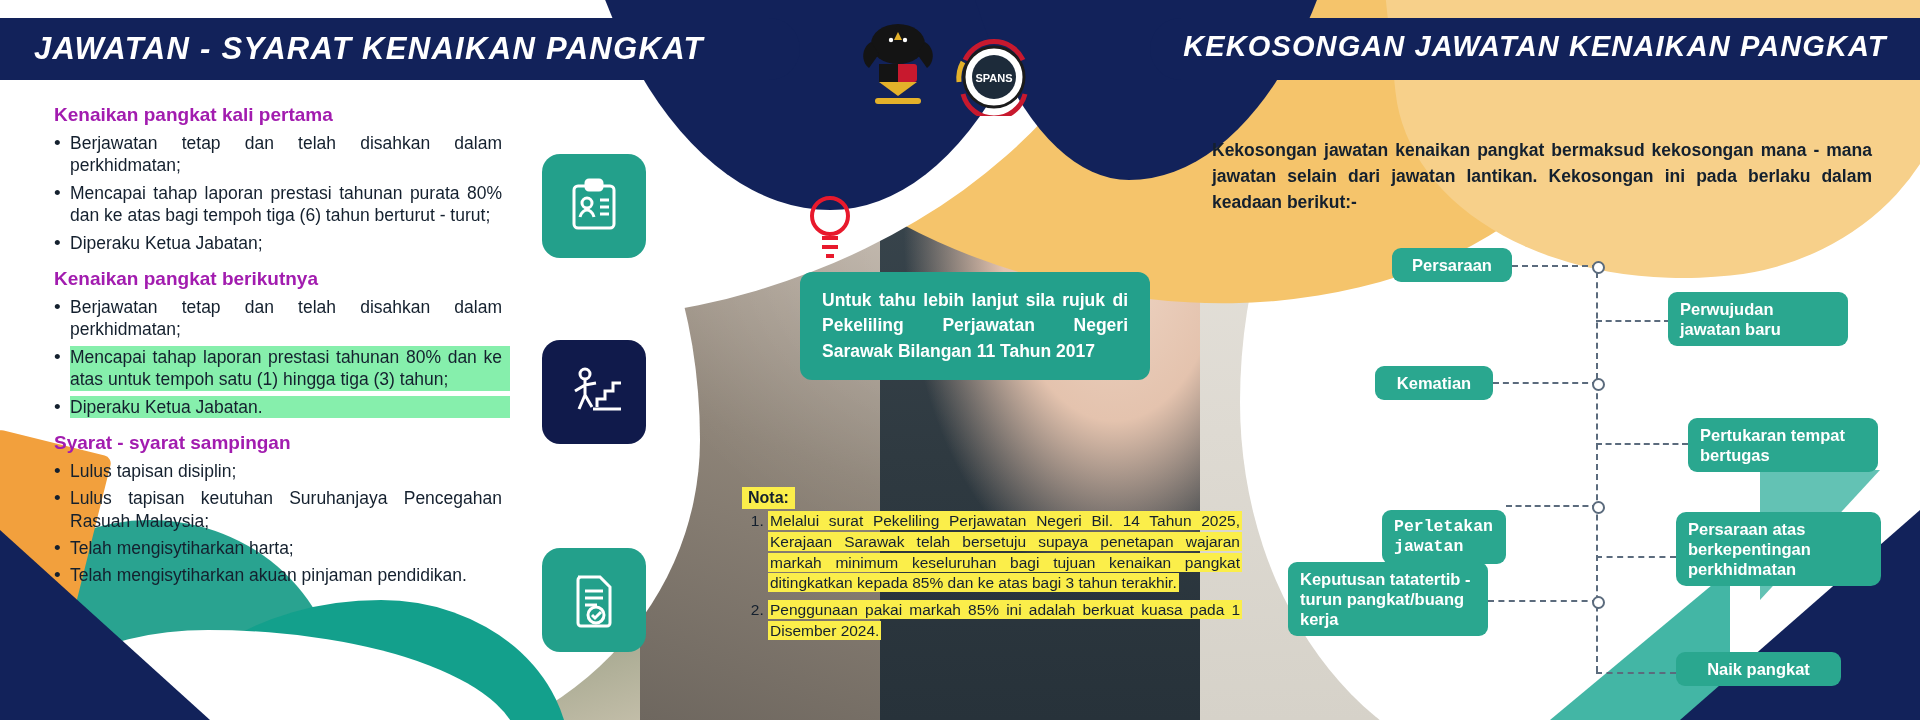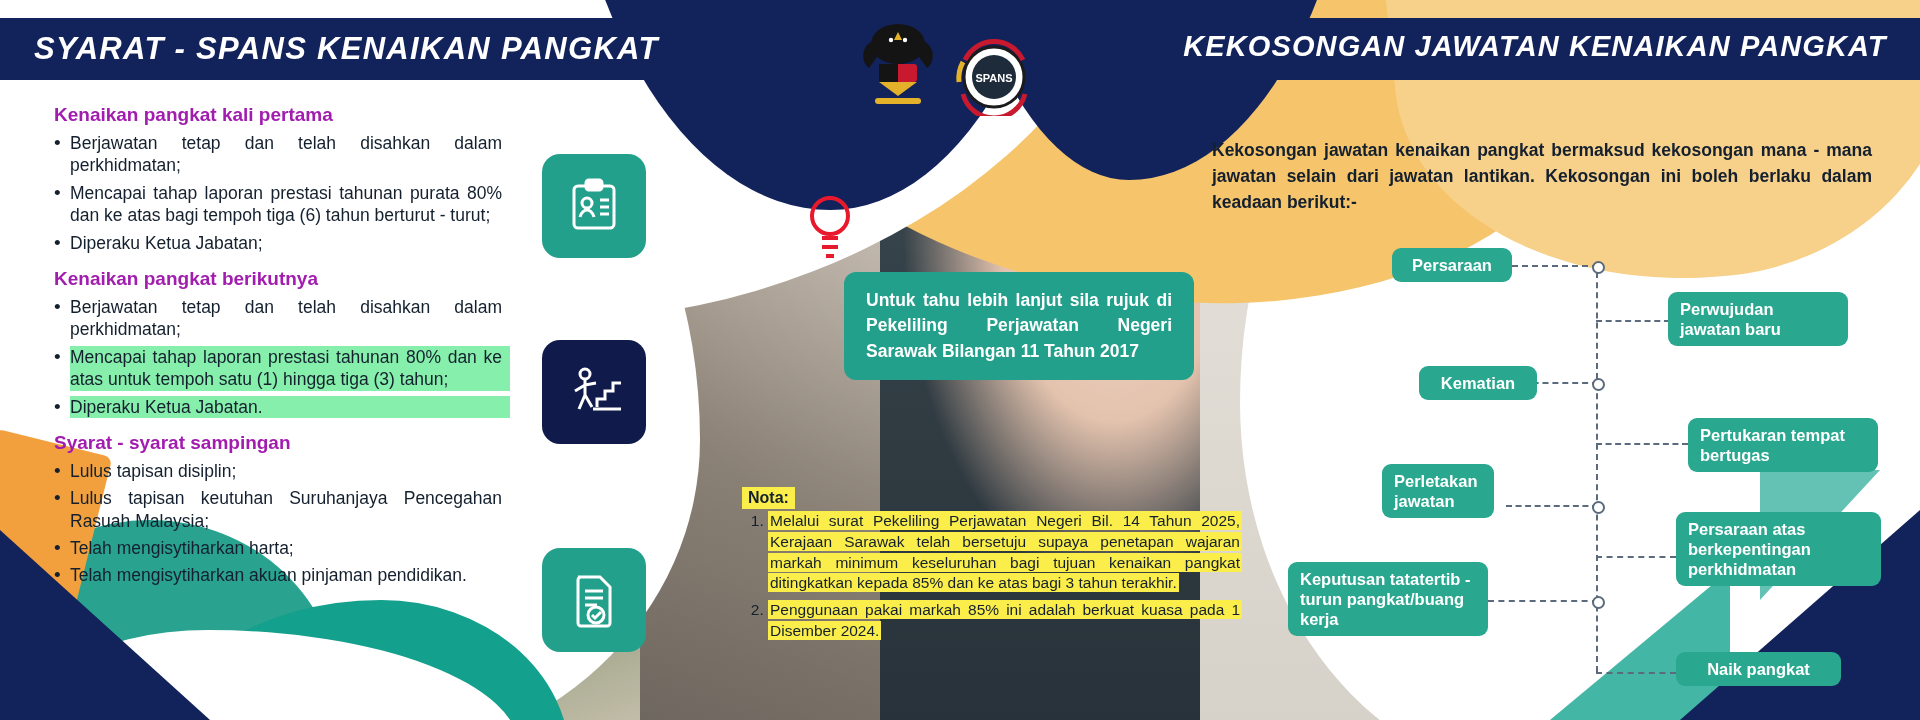--- a/index.html
+++ b/index.html
@@ -221,7 +221,7 @@
   <div class="navy-tri-right"></div>
 
   <div class="banner-left">
-    <h1>SYARAT - SPANS KENAIKAN PANGKAT</h1>
+    <h1>JAWATAN - SYARAT KENAIKAN PANGKAT</h1>
   </div>
 
   <div class="banner-right">

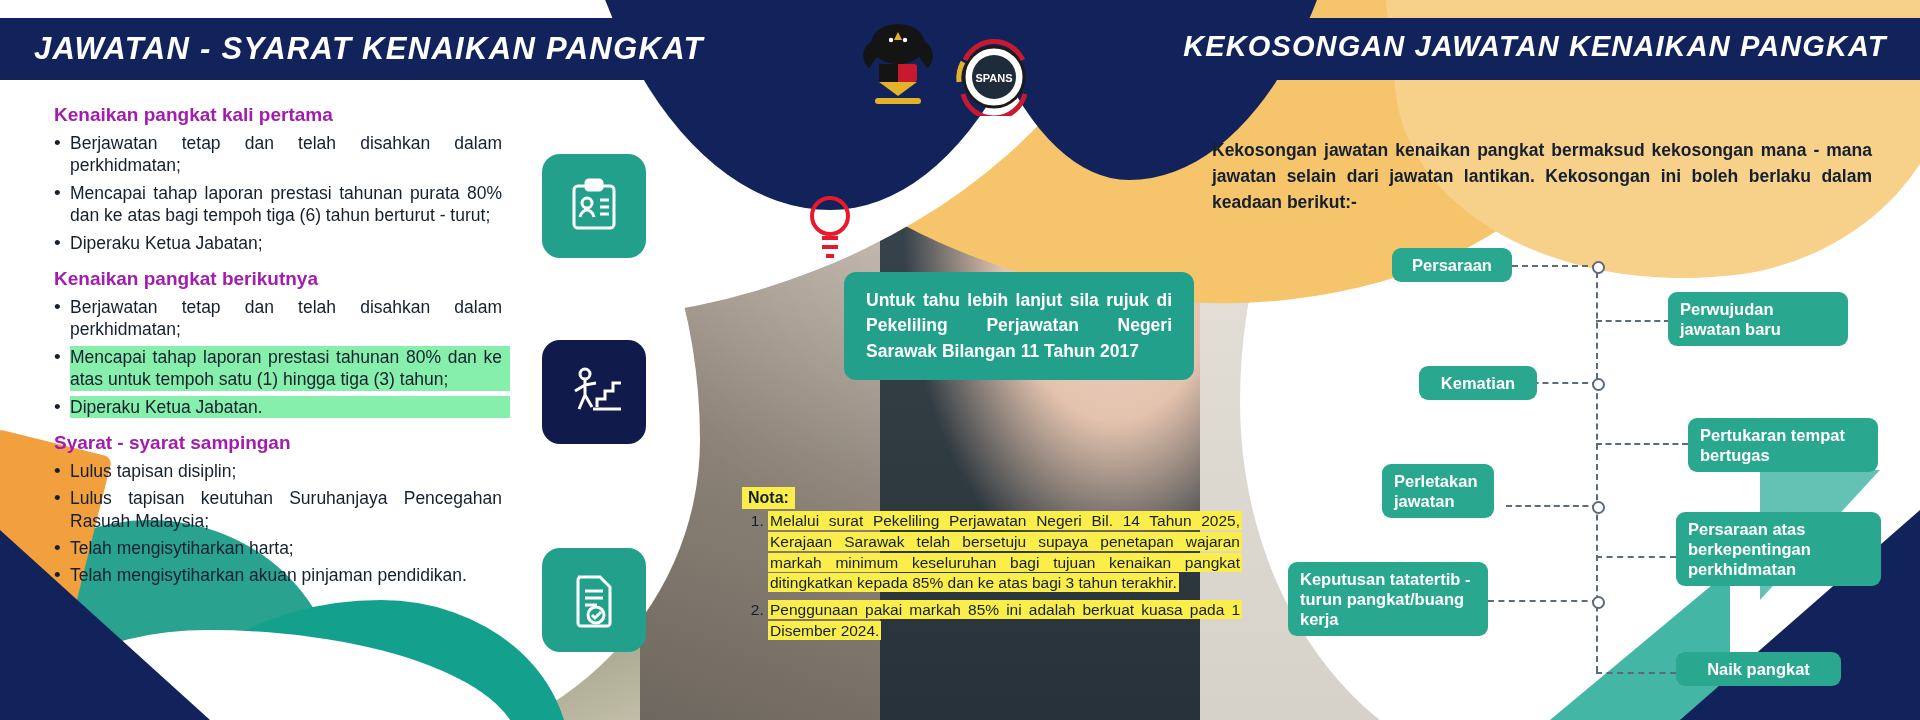--- a/index.html
+++ b/index.html
@@ -332,7 +332,7 @@
     </ol>
   </div>
 
-  <div class="right-intro">Kekosongan jawatan kenaikan pangkat bermaksud kekosongan mana - mana jawatan selain dari jawatan lantikan. Kekosongan ini boleh berlaku dalam keadaan berikut:-</div>
+  <div class="right-intro">Kekosongan jawatan kenaikan pangkat bermaksud kekosongan mana - mana jawatan selain dari jawatan lantikan. Kekosongan ini pada berlaku dalam keadaan berikut:-</div>
 
   <div class="vline"></div>
   <div class="hdash" style="left:1512px;top:265px;width:86px;"></div>

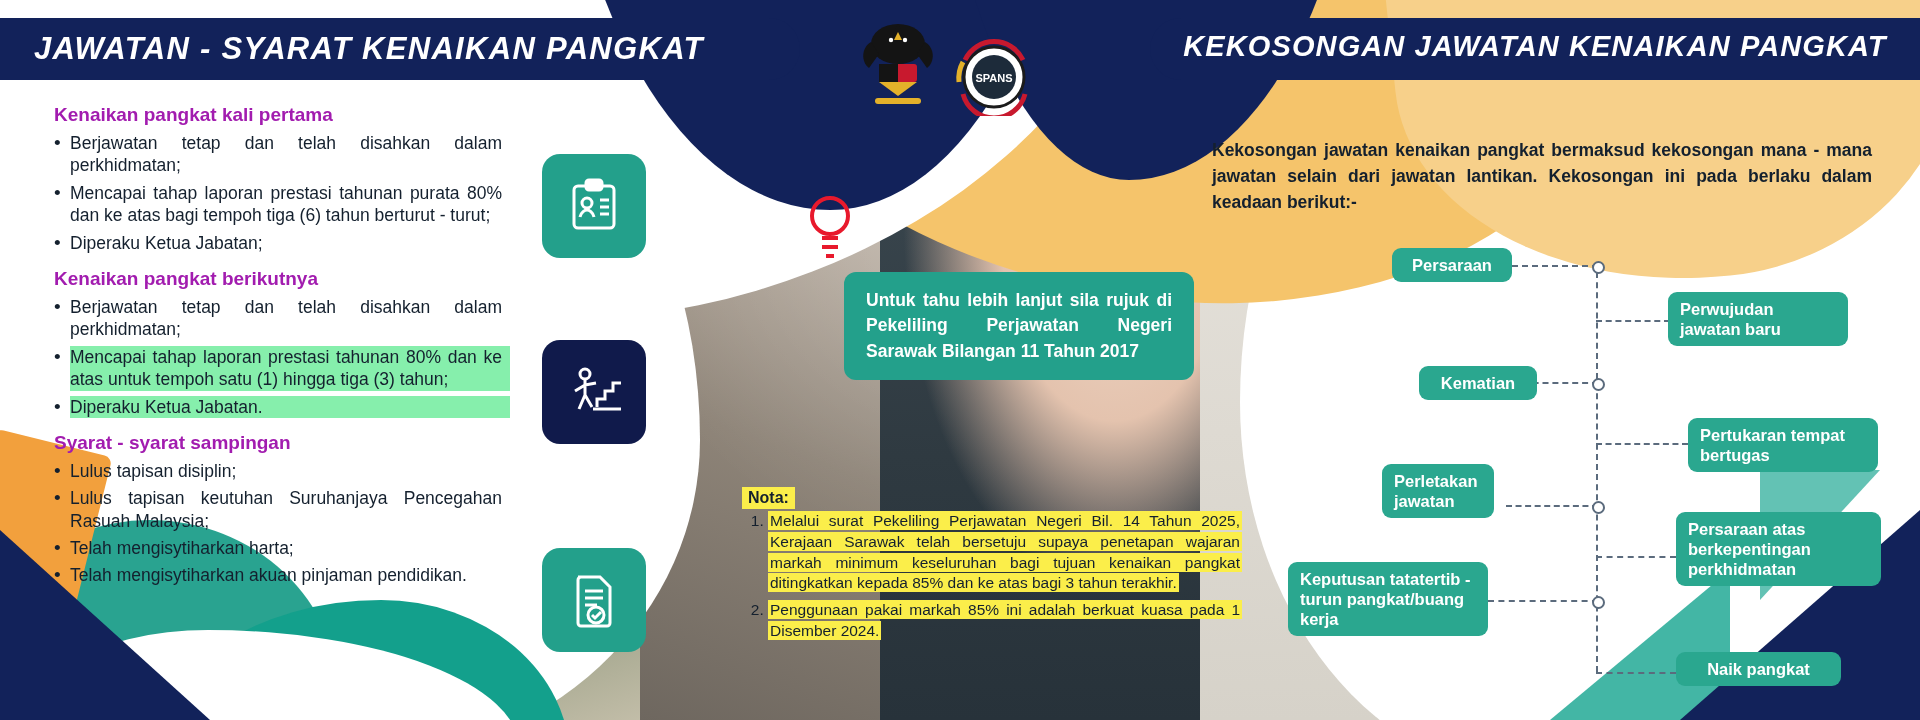--- a/index.html
+++ b/index.html
@@ -153,7 +153,7 @@
   .bulb{position:absolute;left:800px;top:190px;width:60px;height:80px;}
   .info-card{
     position:absolute;left:800px;top:272px;width:350px;background:#23a08b;border-radius:12px;
-    padding:16px 22px;box-sizing:border-box;margin-left:44px;
+    padding:16px 22px;box-sizing:border-box;
   }
   .info-card p{
     margin:0;color:#ffffff;font-size:17.5px;line-height:1.45;text-align:justify;font-weight:600;

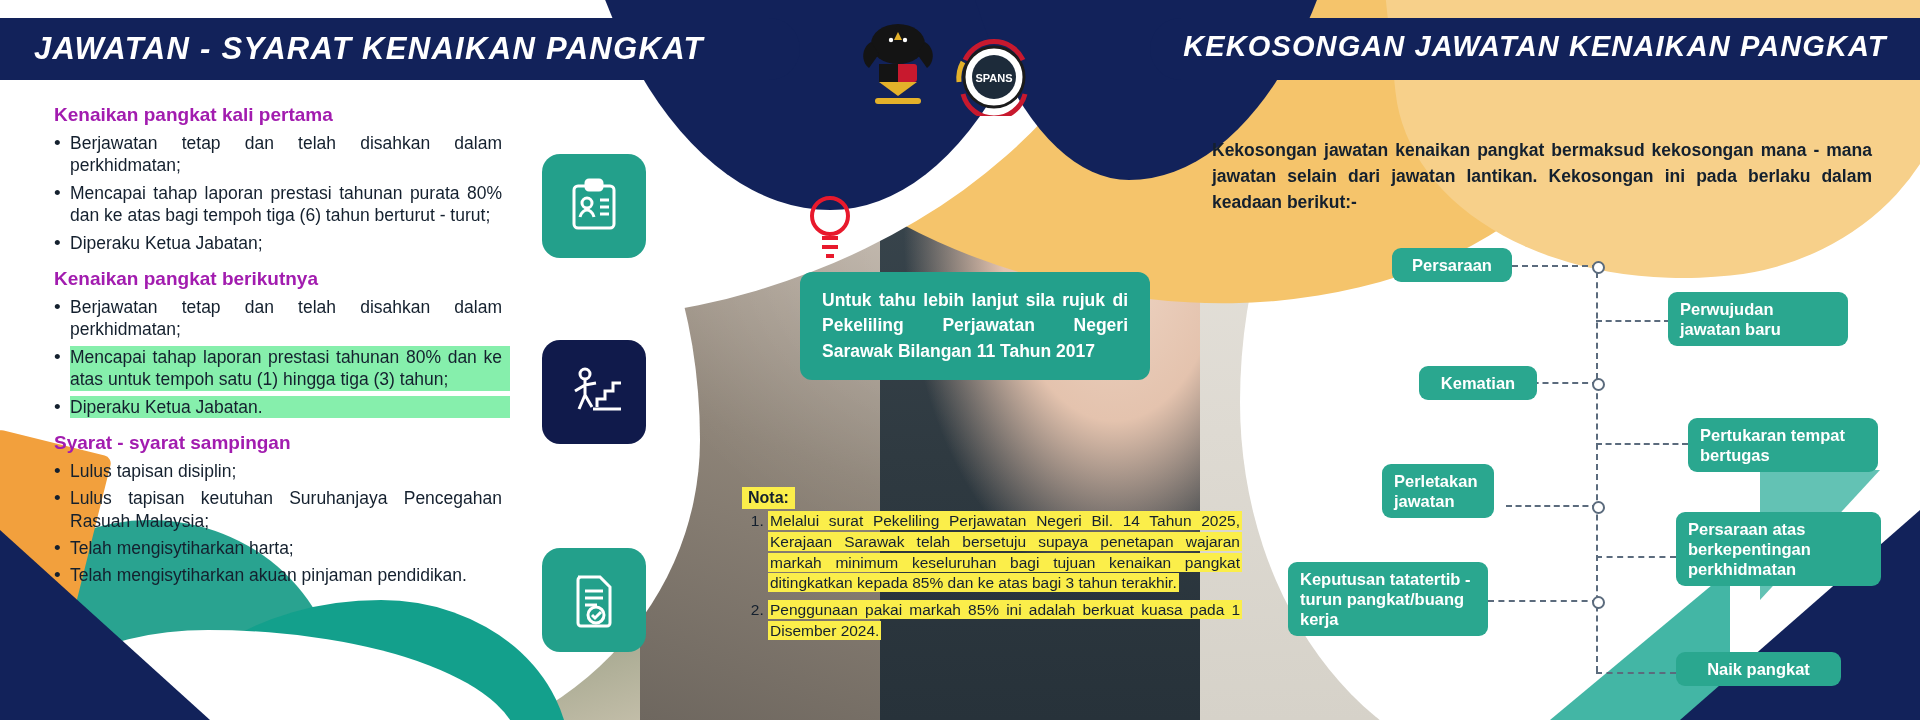--- a/index.html
+++ b/index.html
@@ -181,7 +181,7 @@
     font-size:16.5px;font-weight:bold;line-height:1.22;padding:7px 12px;box-sizing:border-box;
   }
   .chip.c-persaraan{left:1392px;top:248px;width:120px;text-align:center;}
-  .chip.c-kematian{left:1375px;top:366px;width:118px;text-align:center;margin-left:44px;}
+  .chip.c-kematian{left:1375px;top:366px;width:118px;text-align:center;}
   .chip.c-perletakan{left:1382px;top:464px;width:112px;}
   .chip.c-keputusan{left:1288px;top:562px;width:200px;}
   .chip.c-perwujudan{left:1668px;top:292px;width:180px;}

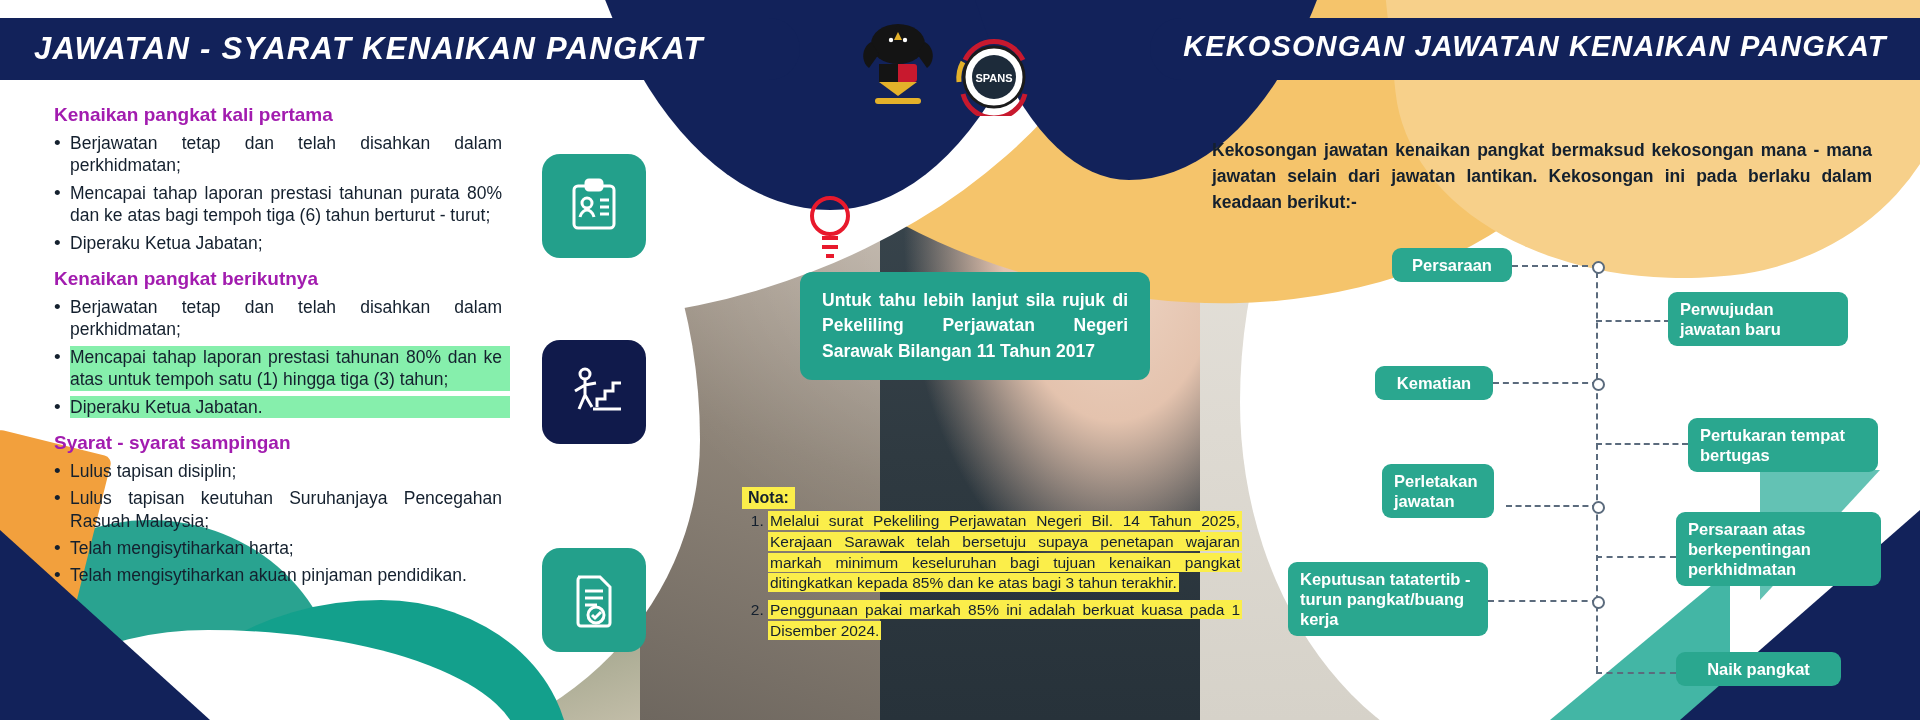--- a/index.html
+++ b/index.html
@@ -182,7 +182,7 @@
   }
   .chip.c-persaraan{left:1392px;top:248px;width:120px;text-align:center;}
   .chip.c-kematian{left:1375px;top:366px;width:118px;text-align:center;}
-  .chip.c-perletakan{left:1382px;top:464px;width:112px;}
+  .chip.c-perletakan{left:1382px;top:510px;width:124px;font-family:Liberation Mono, monospace;}
   .chip.c-keputusan{left:1288px;top:562px;width:200px;}
   .chip.c-perwujudan{left:1668px;top:292px;width:180px;}
   .chip.c-pertukaran{left:1688px;top:418px;width:190px;}

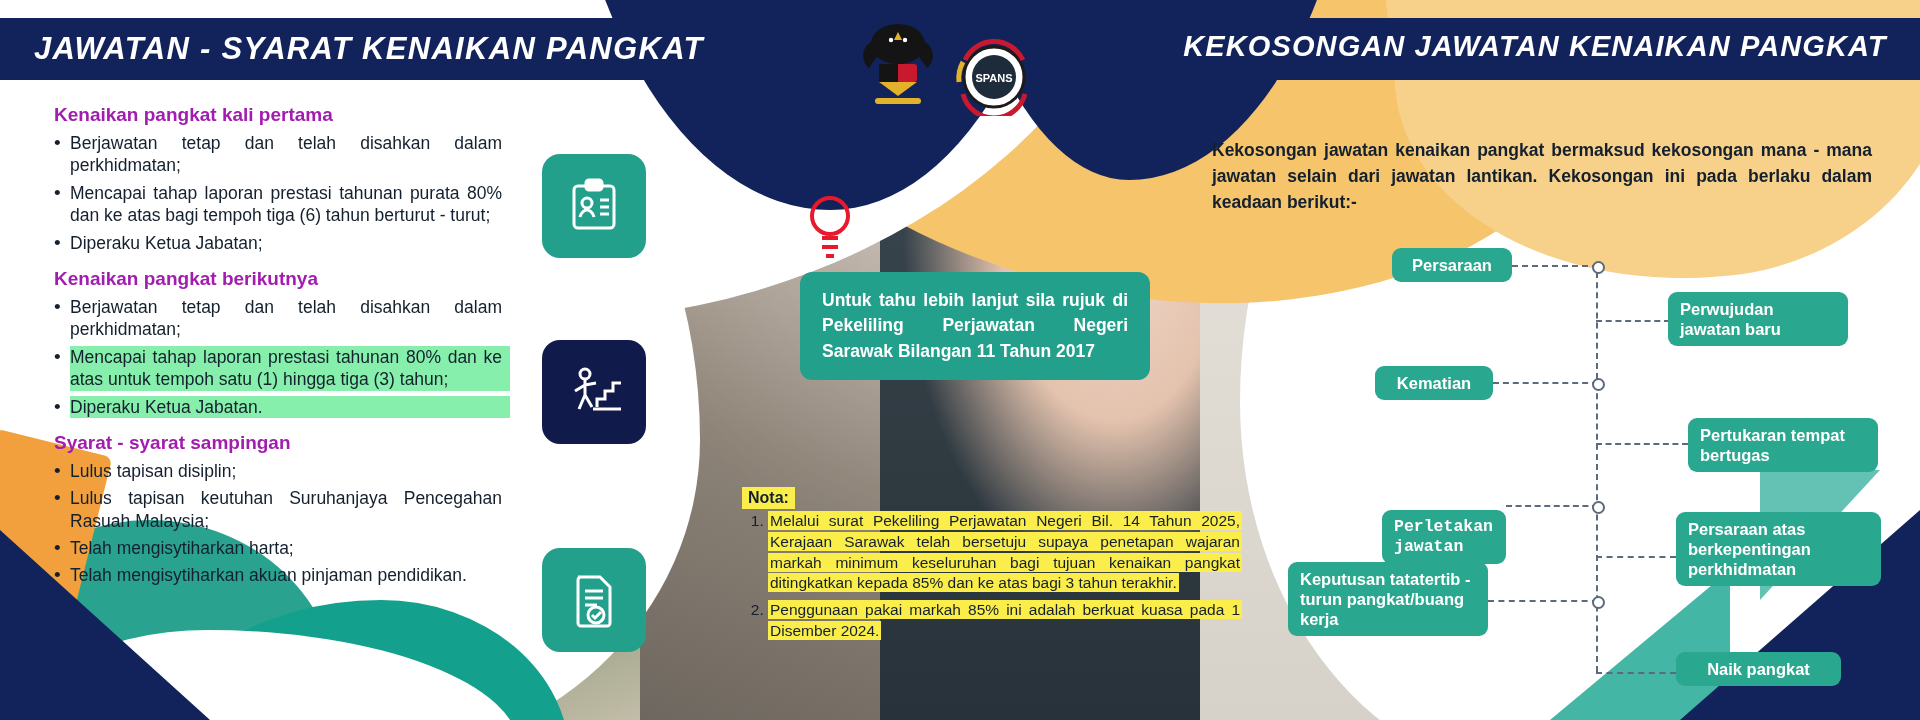--- a/index.html
+++ b/index.html
@@ -186,7 +186,7 @@
   .chip.c-keputusan{left:1288px;top:562px;width:200px;}
   .chip.c-perwujudan{left:1668px;top:292px;width:180px;}
   .chip.c-pertukaran{left:1688px;top:418px;width:190px;}
-  .chip.c-persaraanatas{left:1676px;top:512px;width:205px;}
+  .chip.c-persaraanatas{left:1676px;top:512px;width:205px;border-radius:10px;}
   .chip.c-naik{left:1676px;top:652px;width:165px;text-align:center;}
   .vline{position:absolute;left:1596px;top:262px;width:0;height:410px;border-left:2px dashed #5b6b7d;}
   .hdash{position:absolute;height:0;border-top:2px dashed #5b6b7d;}

